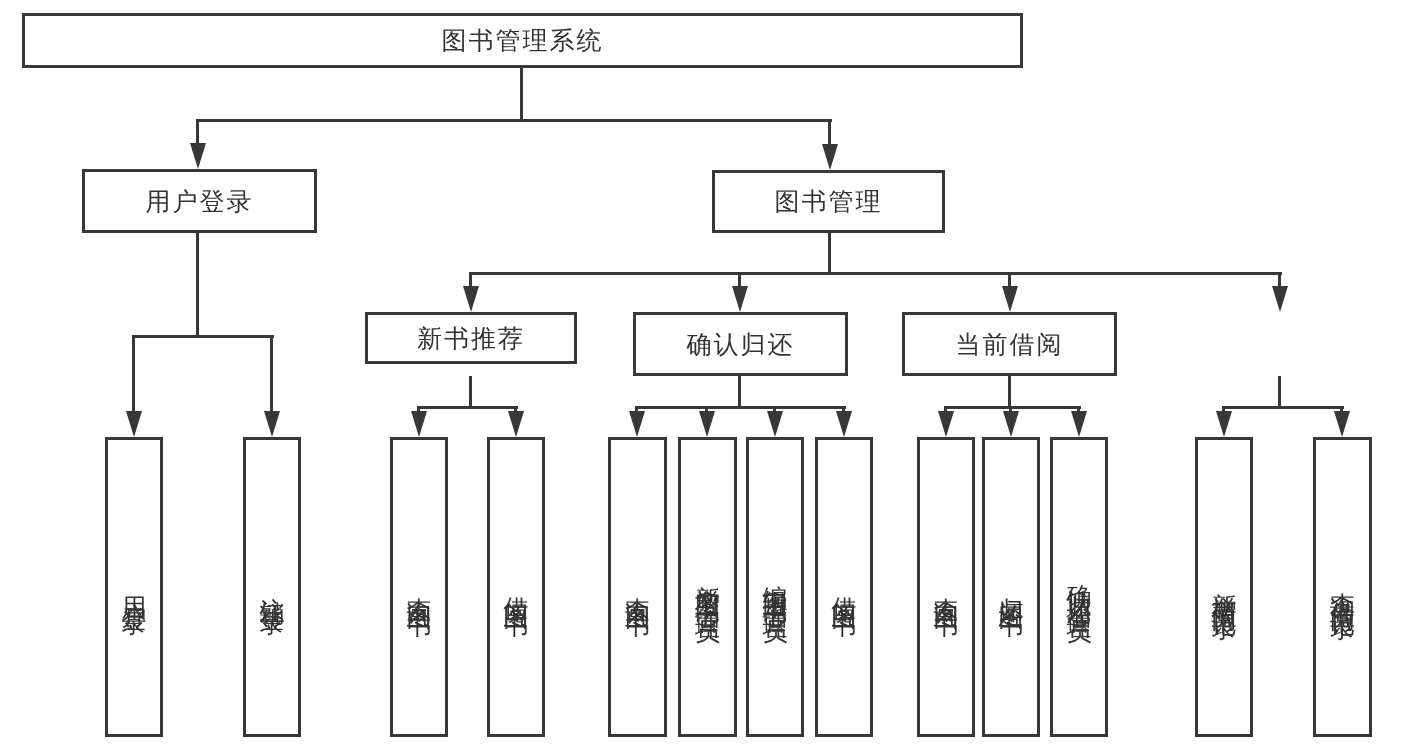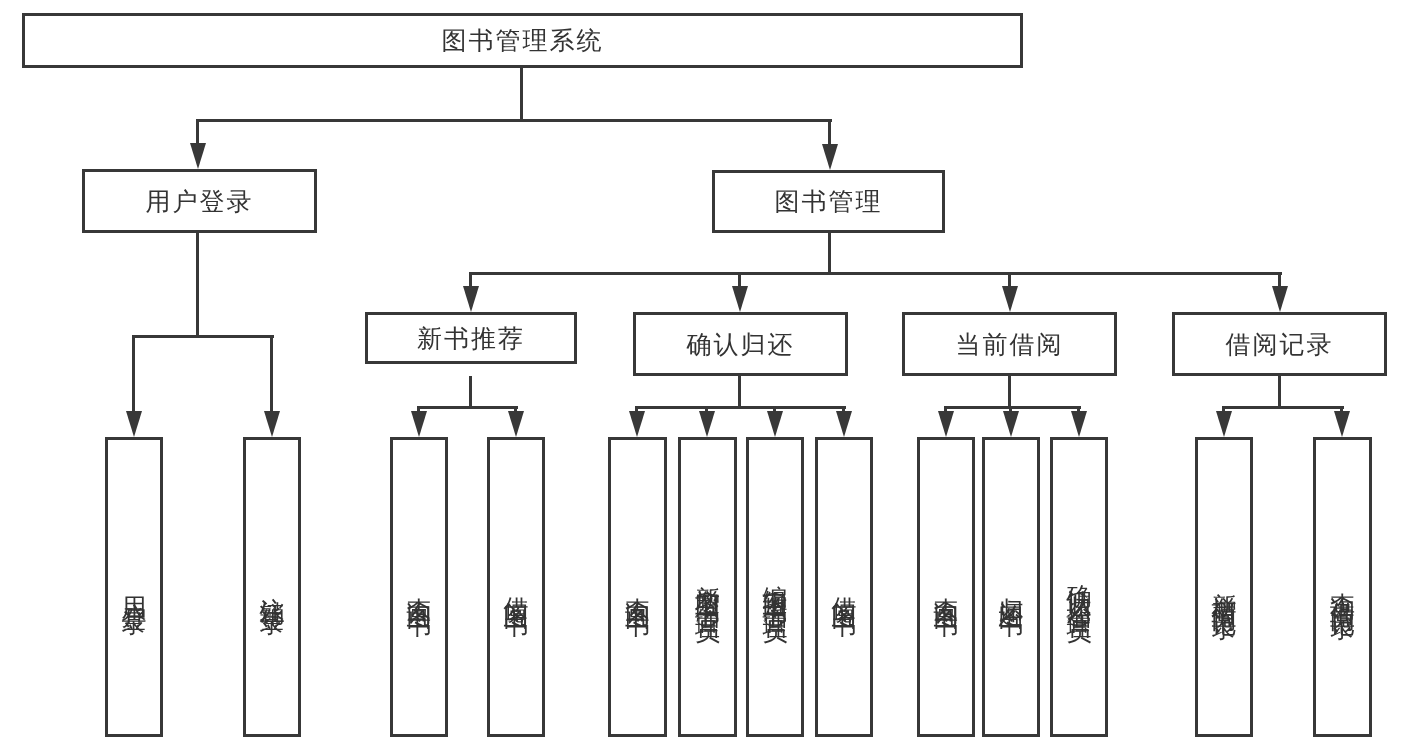--- a/index.html
+++ b/index.html
@@ -103,9 +103,6 @@
   <div class="node" style="left:902px;top:312px;width:215px;height:64px">
     <span class="lbl">当前借阅</span>
   </div>
-  <div class="node" style="left:1172px;top:312px;width:215px;height:64px">
-    <span class="lbl">借阅记录</span>
-  </div>
 
   <div class="lv" style="left:469px;top:376px;height:30px"></div>
   <div class="lh" style="left:417px;top:406px;width:101px"></div>

